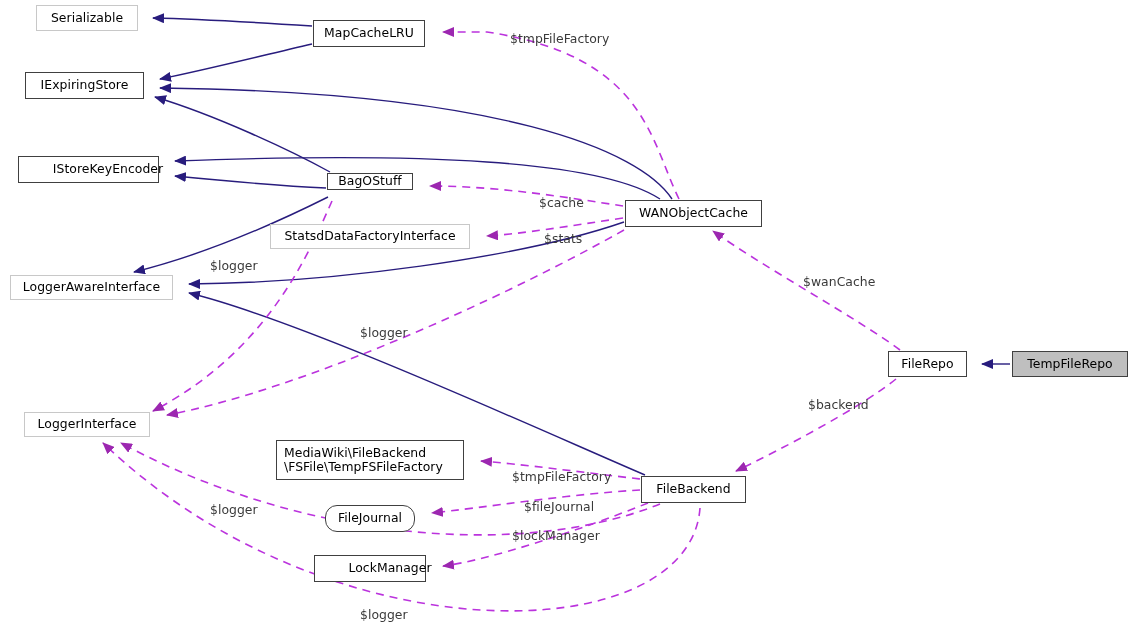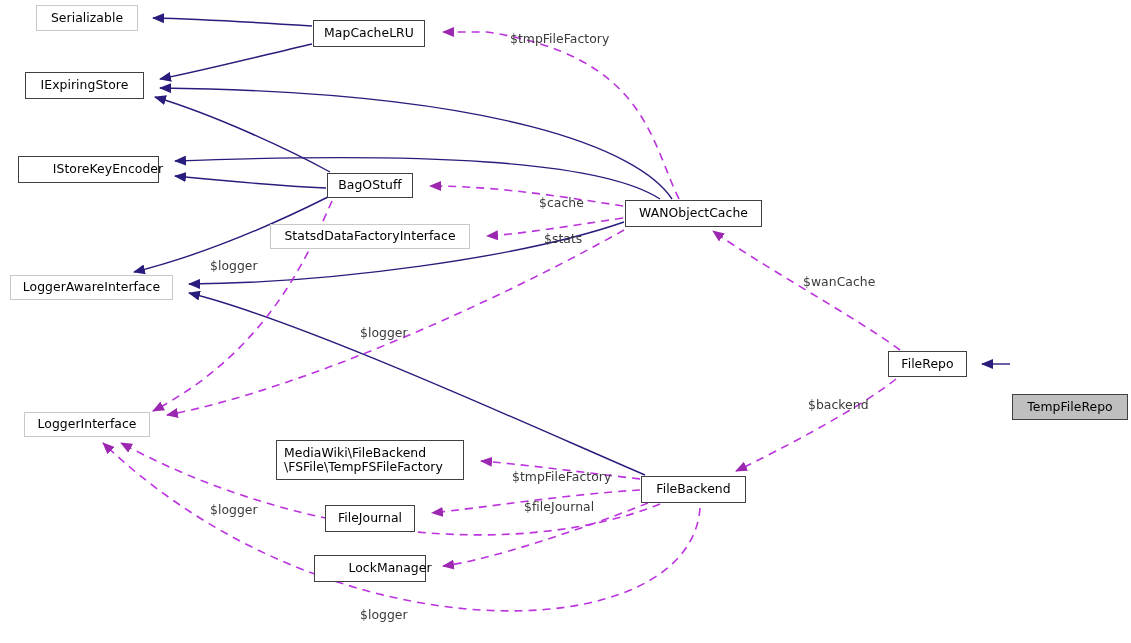--- a/index.html
+++ b/index.html
@@ -138,7 +138,7 @@
     <span>IStoreKeyEncoder</span>
   </div>
 
-  <div class="node" style="left:327px; top:173px; width:86px; height:25px;">
+  <div class="node" style="left:327px; top:173px; width:86px; height:17px;">
     <span>BagOStuff</span>
   </div>
 

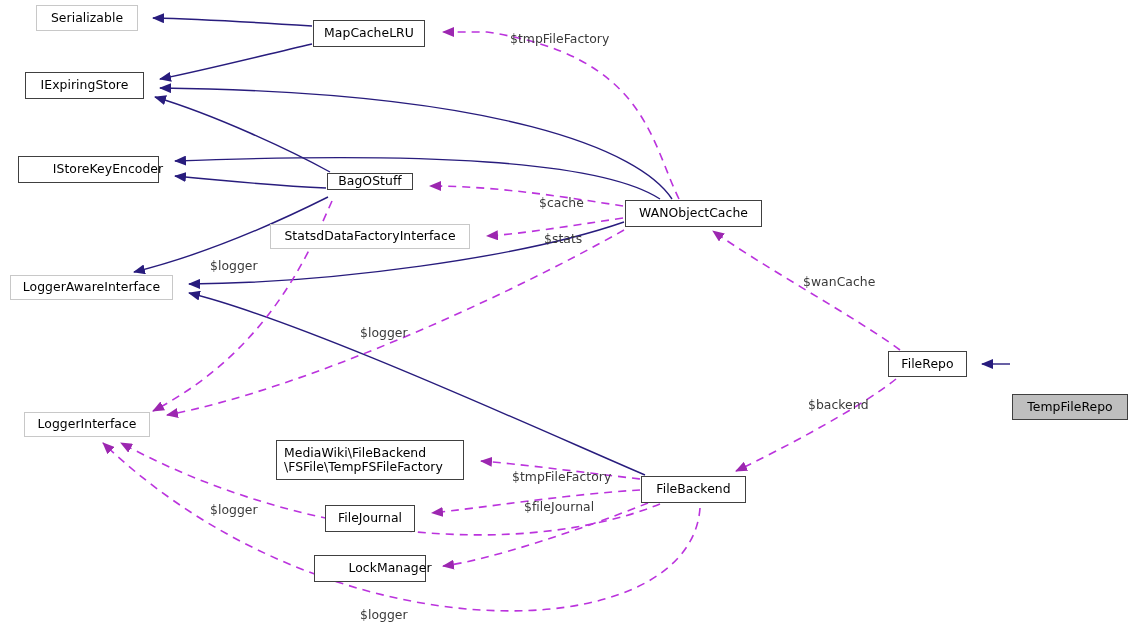--- a/index.html
+++ b/index.html
@@ -158,7 +158,7 @@
     <span>FileRepo</span>
   </div>
 
-  <div class="node highlight" style="left:1012px; top:351px; width:116px; height:26px;margin-top:43px;">
+  <div class="node highlight" style="left:1012px; top:351px; width:116px; height:26px;">
     <span>TempFileRepo</span>
   </div>
 

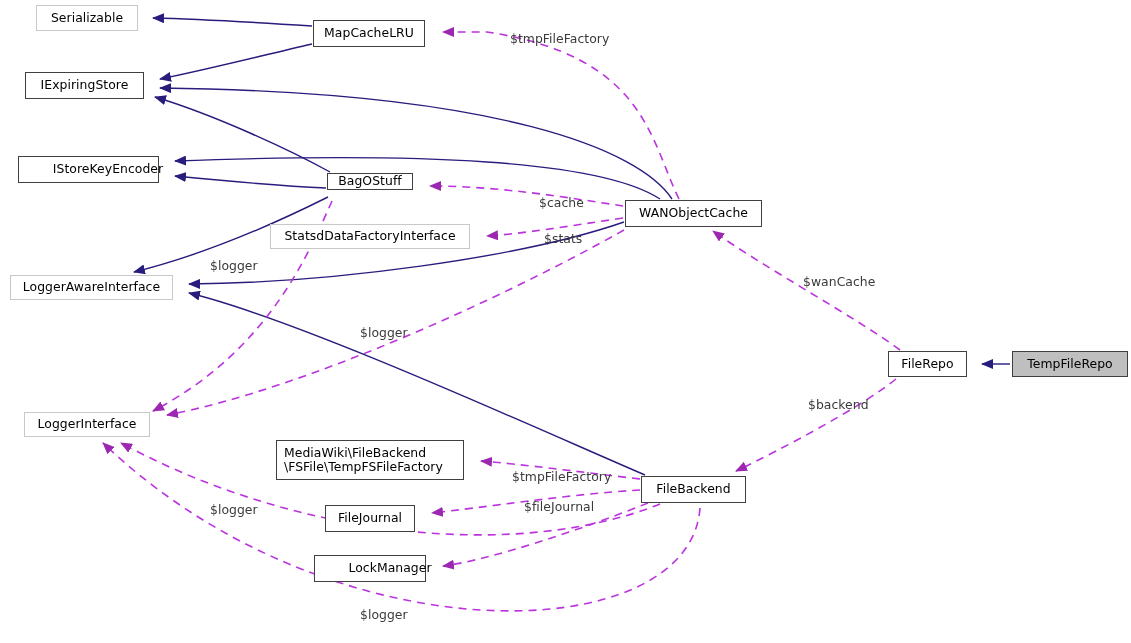--- a/index.html
+++ b/index.html
@@ -175,7 +175,7 @@
     <span>FileBackend</span>
   </div>
 
-  <div class="node" style="left:325px; top:505px; width:90px; height:27px;">
+  <div class="node" style="left:325px; top:505px; width:90px; height:27px;border-radius:12px;">
     <span>FileJournal</span>
   </div>
 

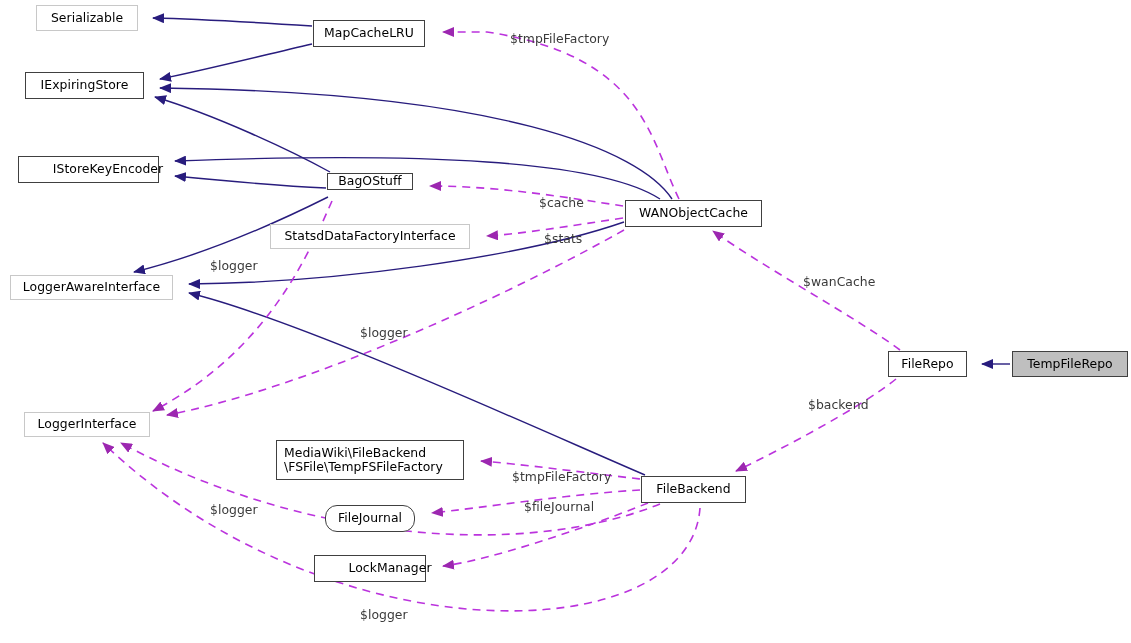--- a/index.html
+++ b/index.html
@@ -223,6 +223,9 @@
     <span>$logger</span>
   </div>
 
+  <div class="edge-label" style="left:496px; top:513px;">
+    <span>$lockManager</span>
+  </div>
 
   <div class="edge-label" style="left:344px; top:592px;">
     <span>$logger</span>

